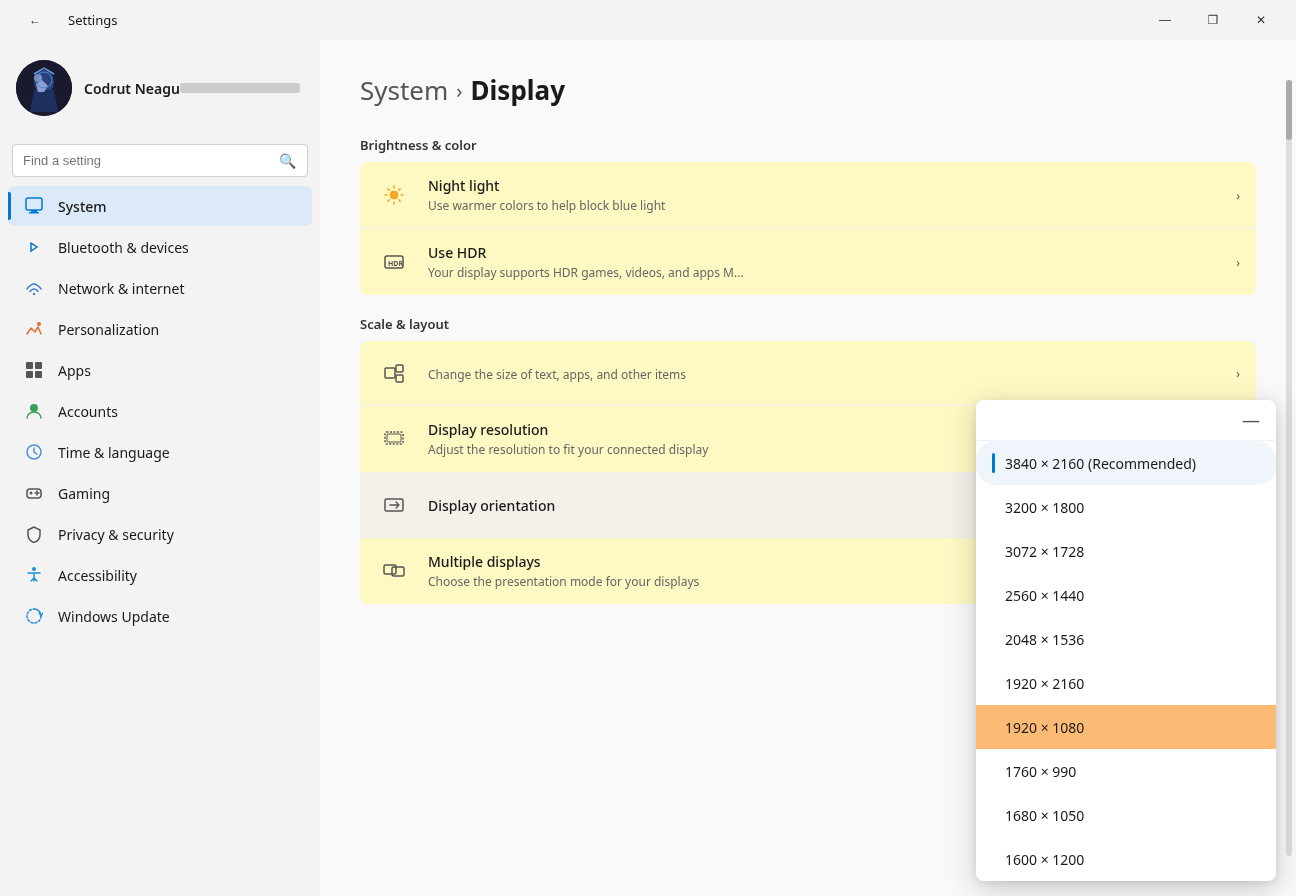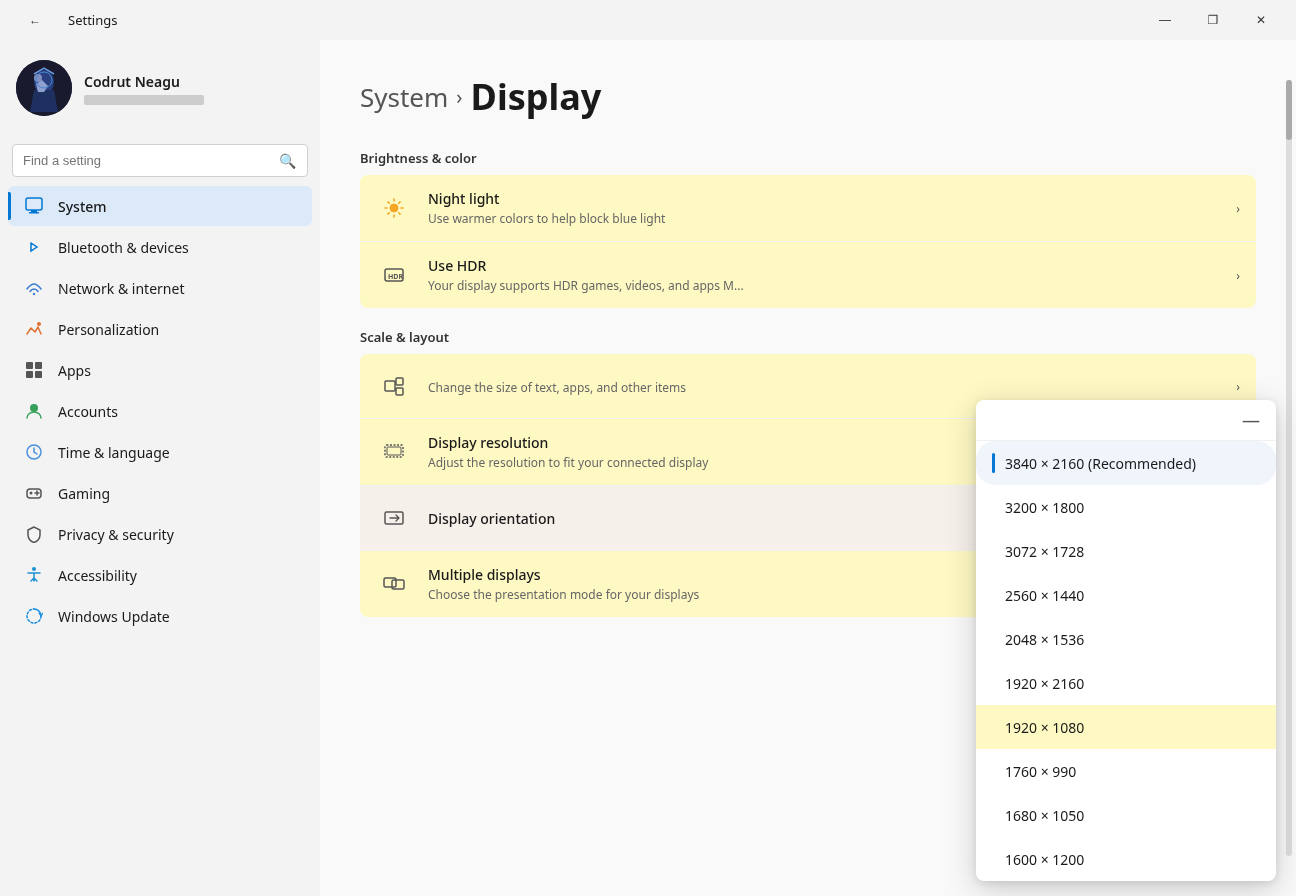--- a/index.html
+++ b/index.html
@@ -87,7 +87,7 @@
       justify-content: center;
     }
     .avatar svg { width: 56px; height: 56px; }
-    .user-info { display: flex; flex-direction: column; }
+    .user-info { display: flex; flex-direction: row; }
     .user-name { font-size: 14px; font-weight: 600; color: #1a1a1a; }
     .user-email {
       font-size: 12px;

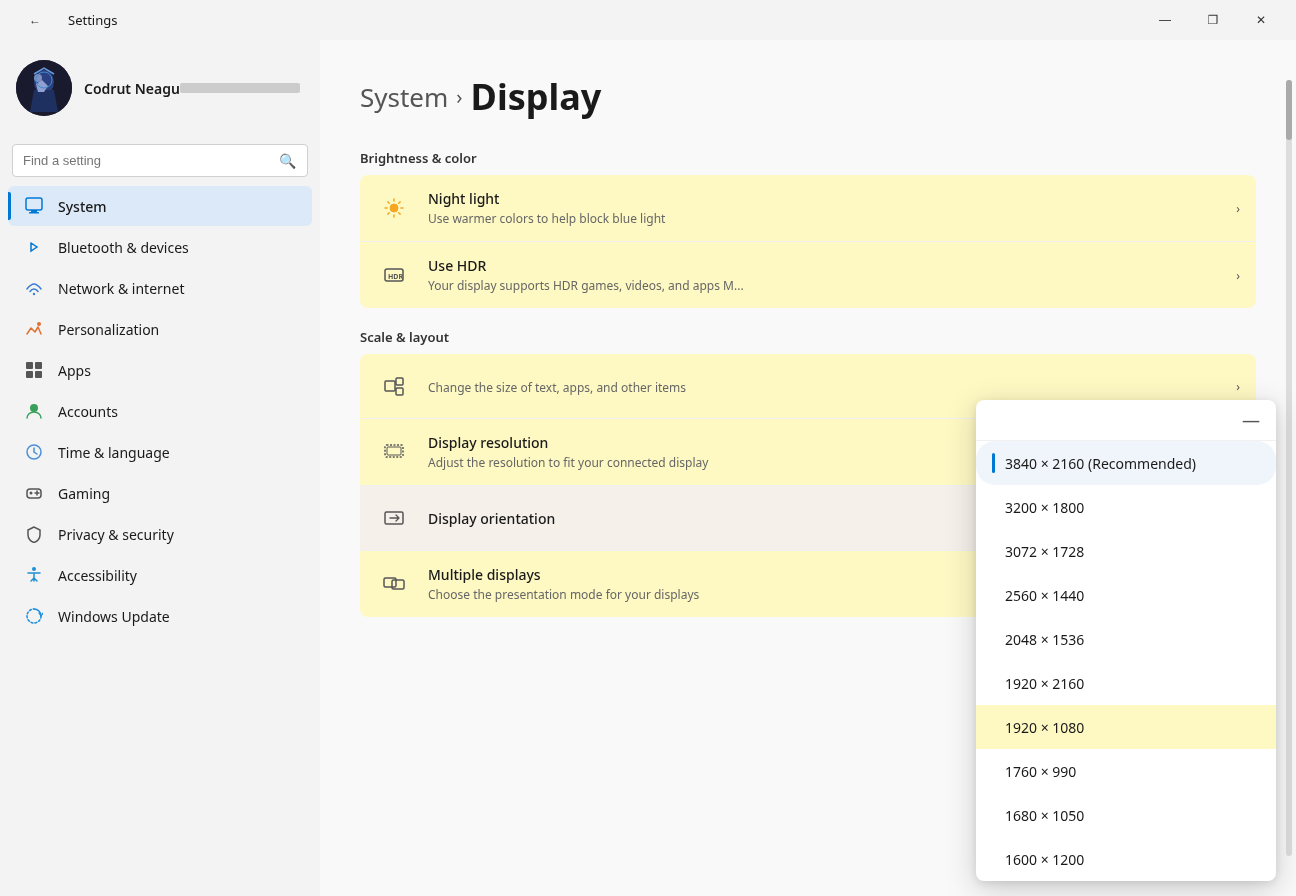--- a/index.html
+++ b/index.html
@@ -182,7 +182,7 @@
       color: #555;
     }
     .breadcrumb-current {
-      font-size: 36px;
+      font-size: 26px;
       font-weight: 700;
       color: #1a1a1a;
     }

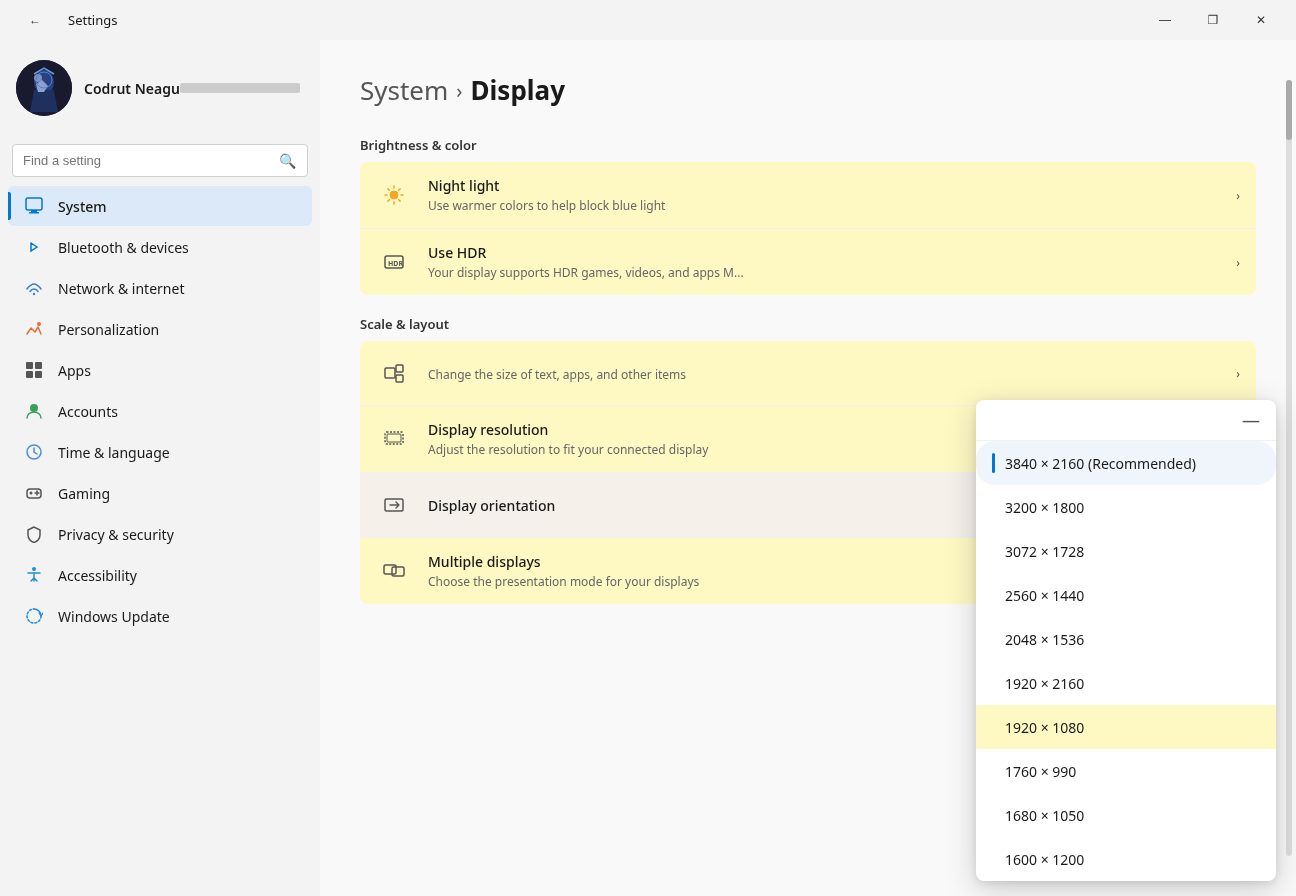--- a/index.html
+++ b/index.html
@@ -295,7 +295,7 @@
       height: 20px;
       flex-shrink: 0;
     }
-    .dropdown-item.highlighted { background: #fef9c3; }
+    .dropdown-item.highlighted { background: #fdba74; }
   </style>
 </head>
 <body>

